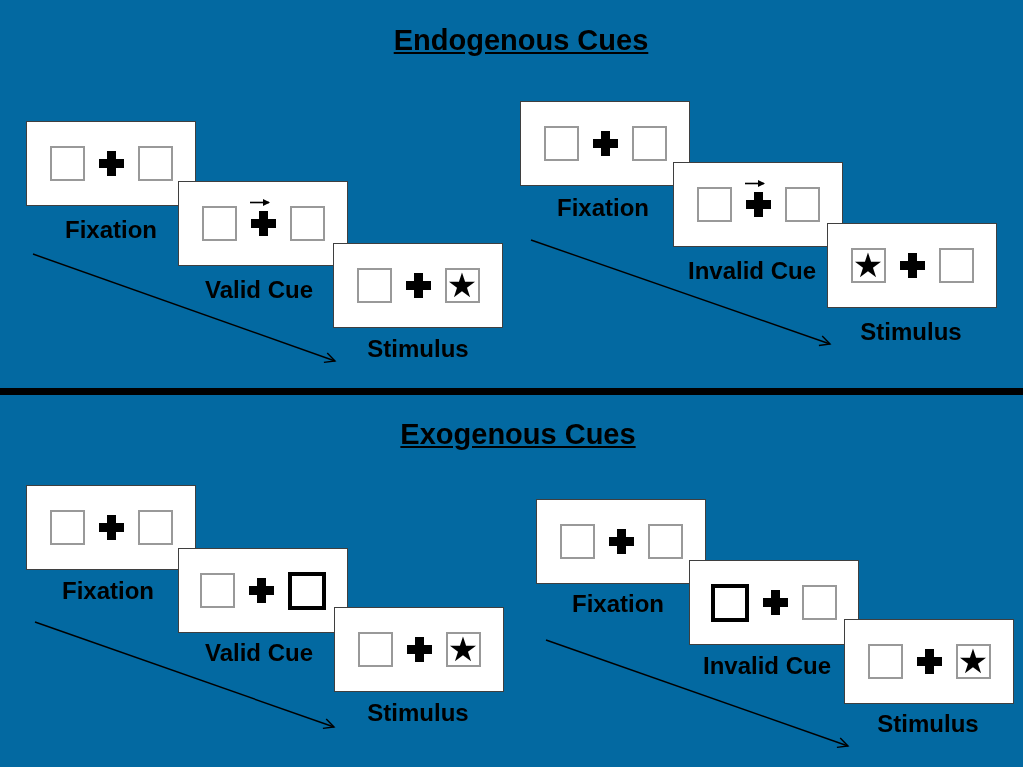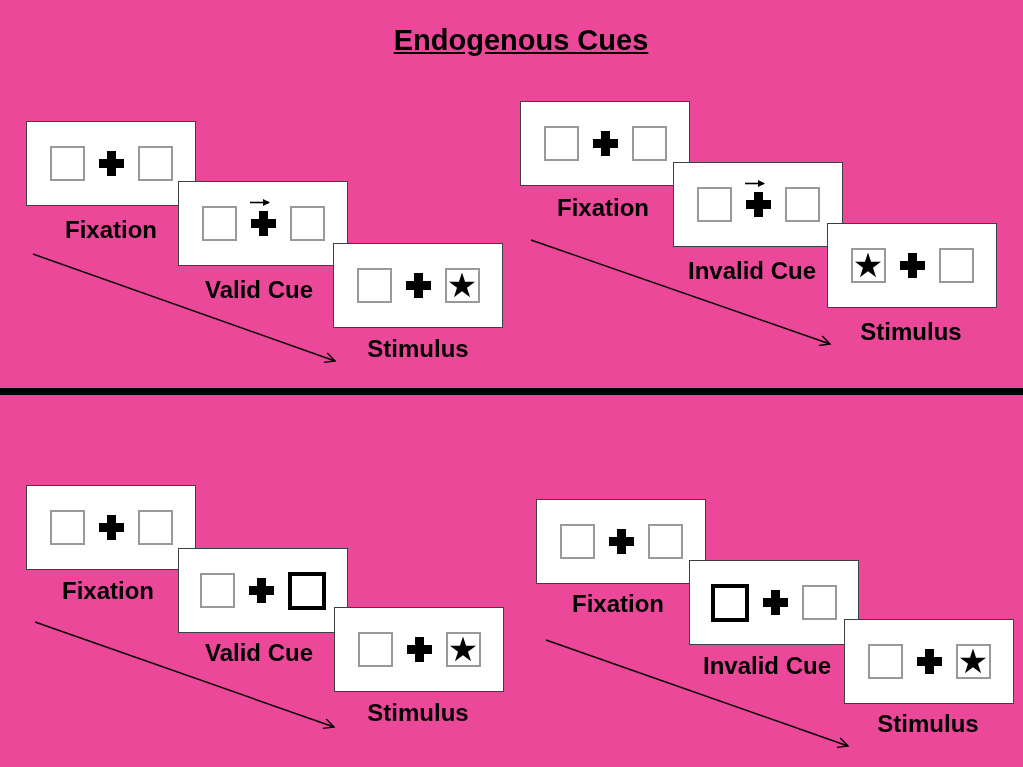--- a/index.html
+++ b/index.html
@@ -6,7 +6,7 @@
   #canvas{
     position:relative;
     width:1023px;height:767px;
-    background:#ec4899;
+    background:#0369a1;
     font-family:"Liberation Sans", sans-serif;
     color:#000;
     overflow:hidden;

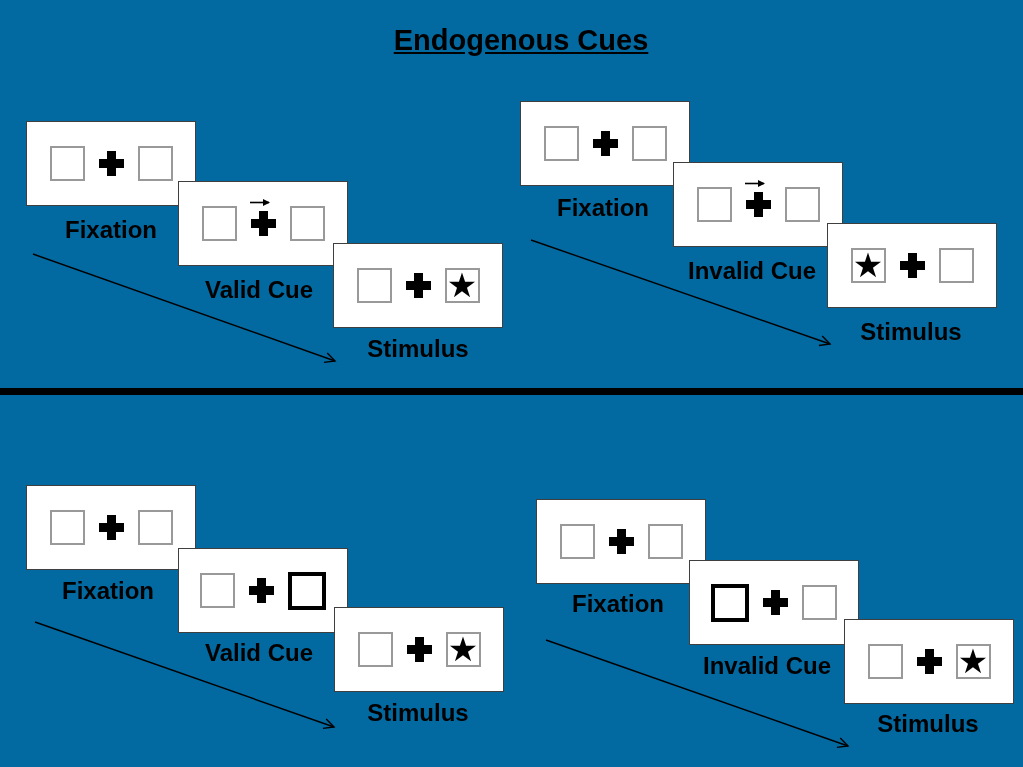--- a/index.html
+++ b/index.html
@@ -174,6 +174,7 @@
 
   <div class="divider"></div>
 
+  <div class="title" style="left:518px;top:418px">Exogenous Cues</div>
 
   <div class="panel" style="left:26px;top:485px">
     <div class="sq"></div>

